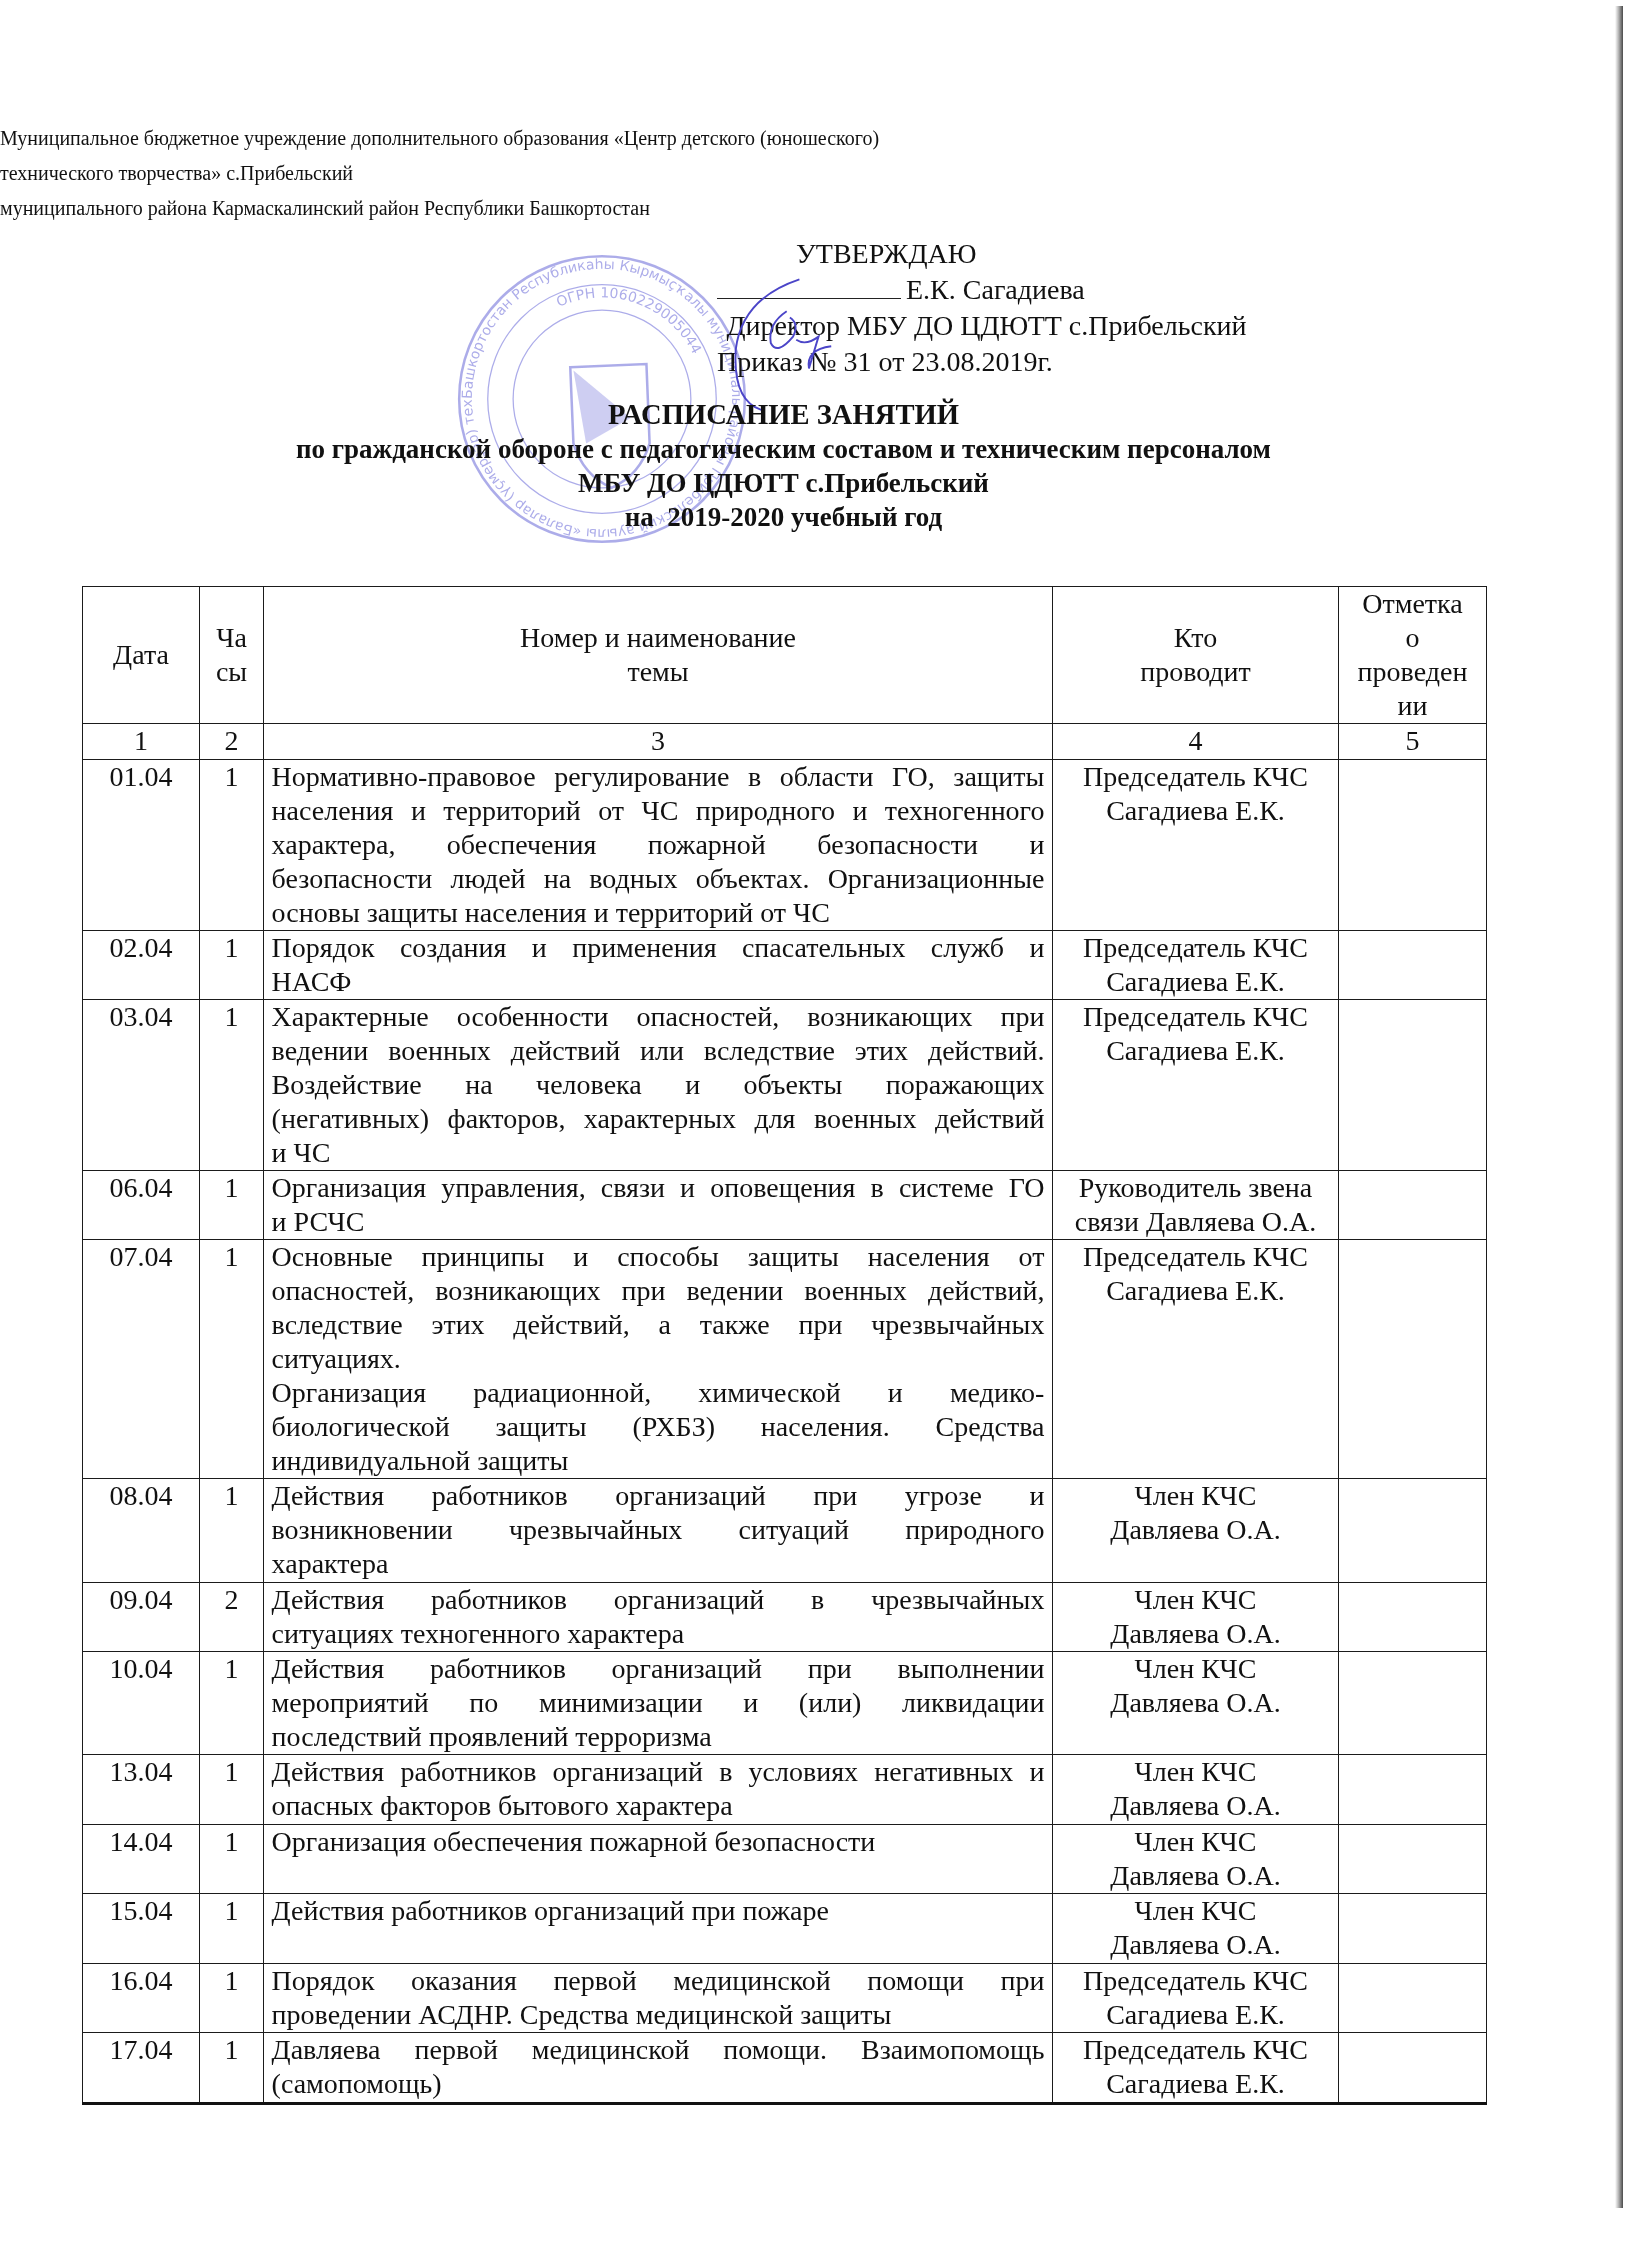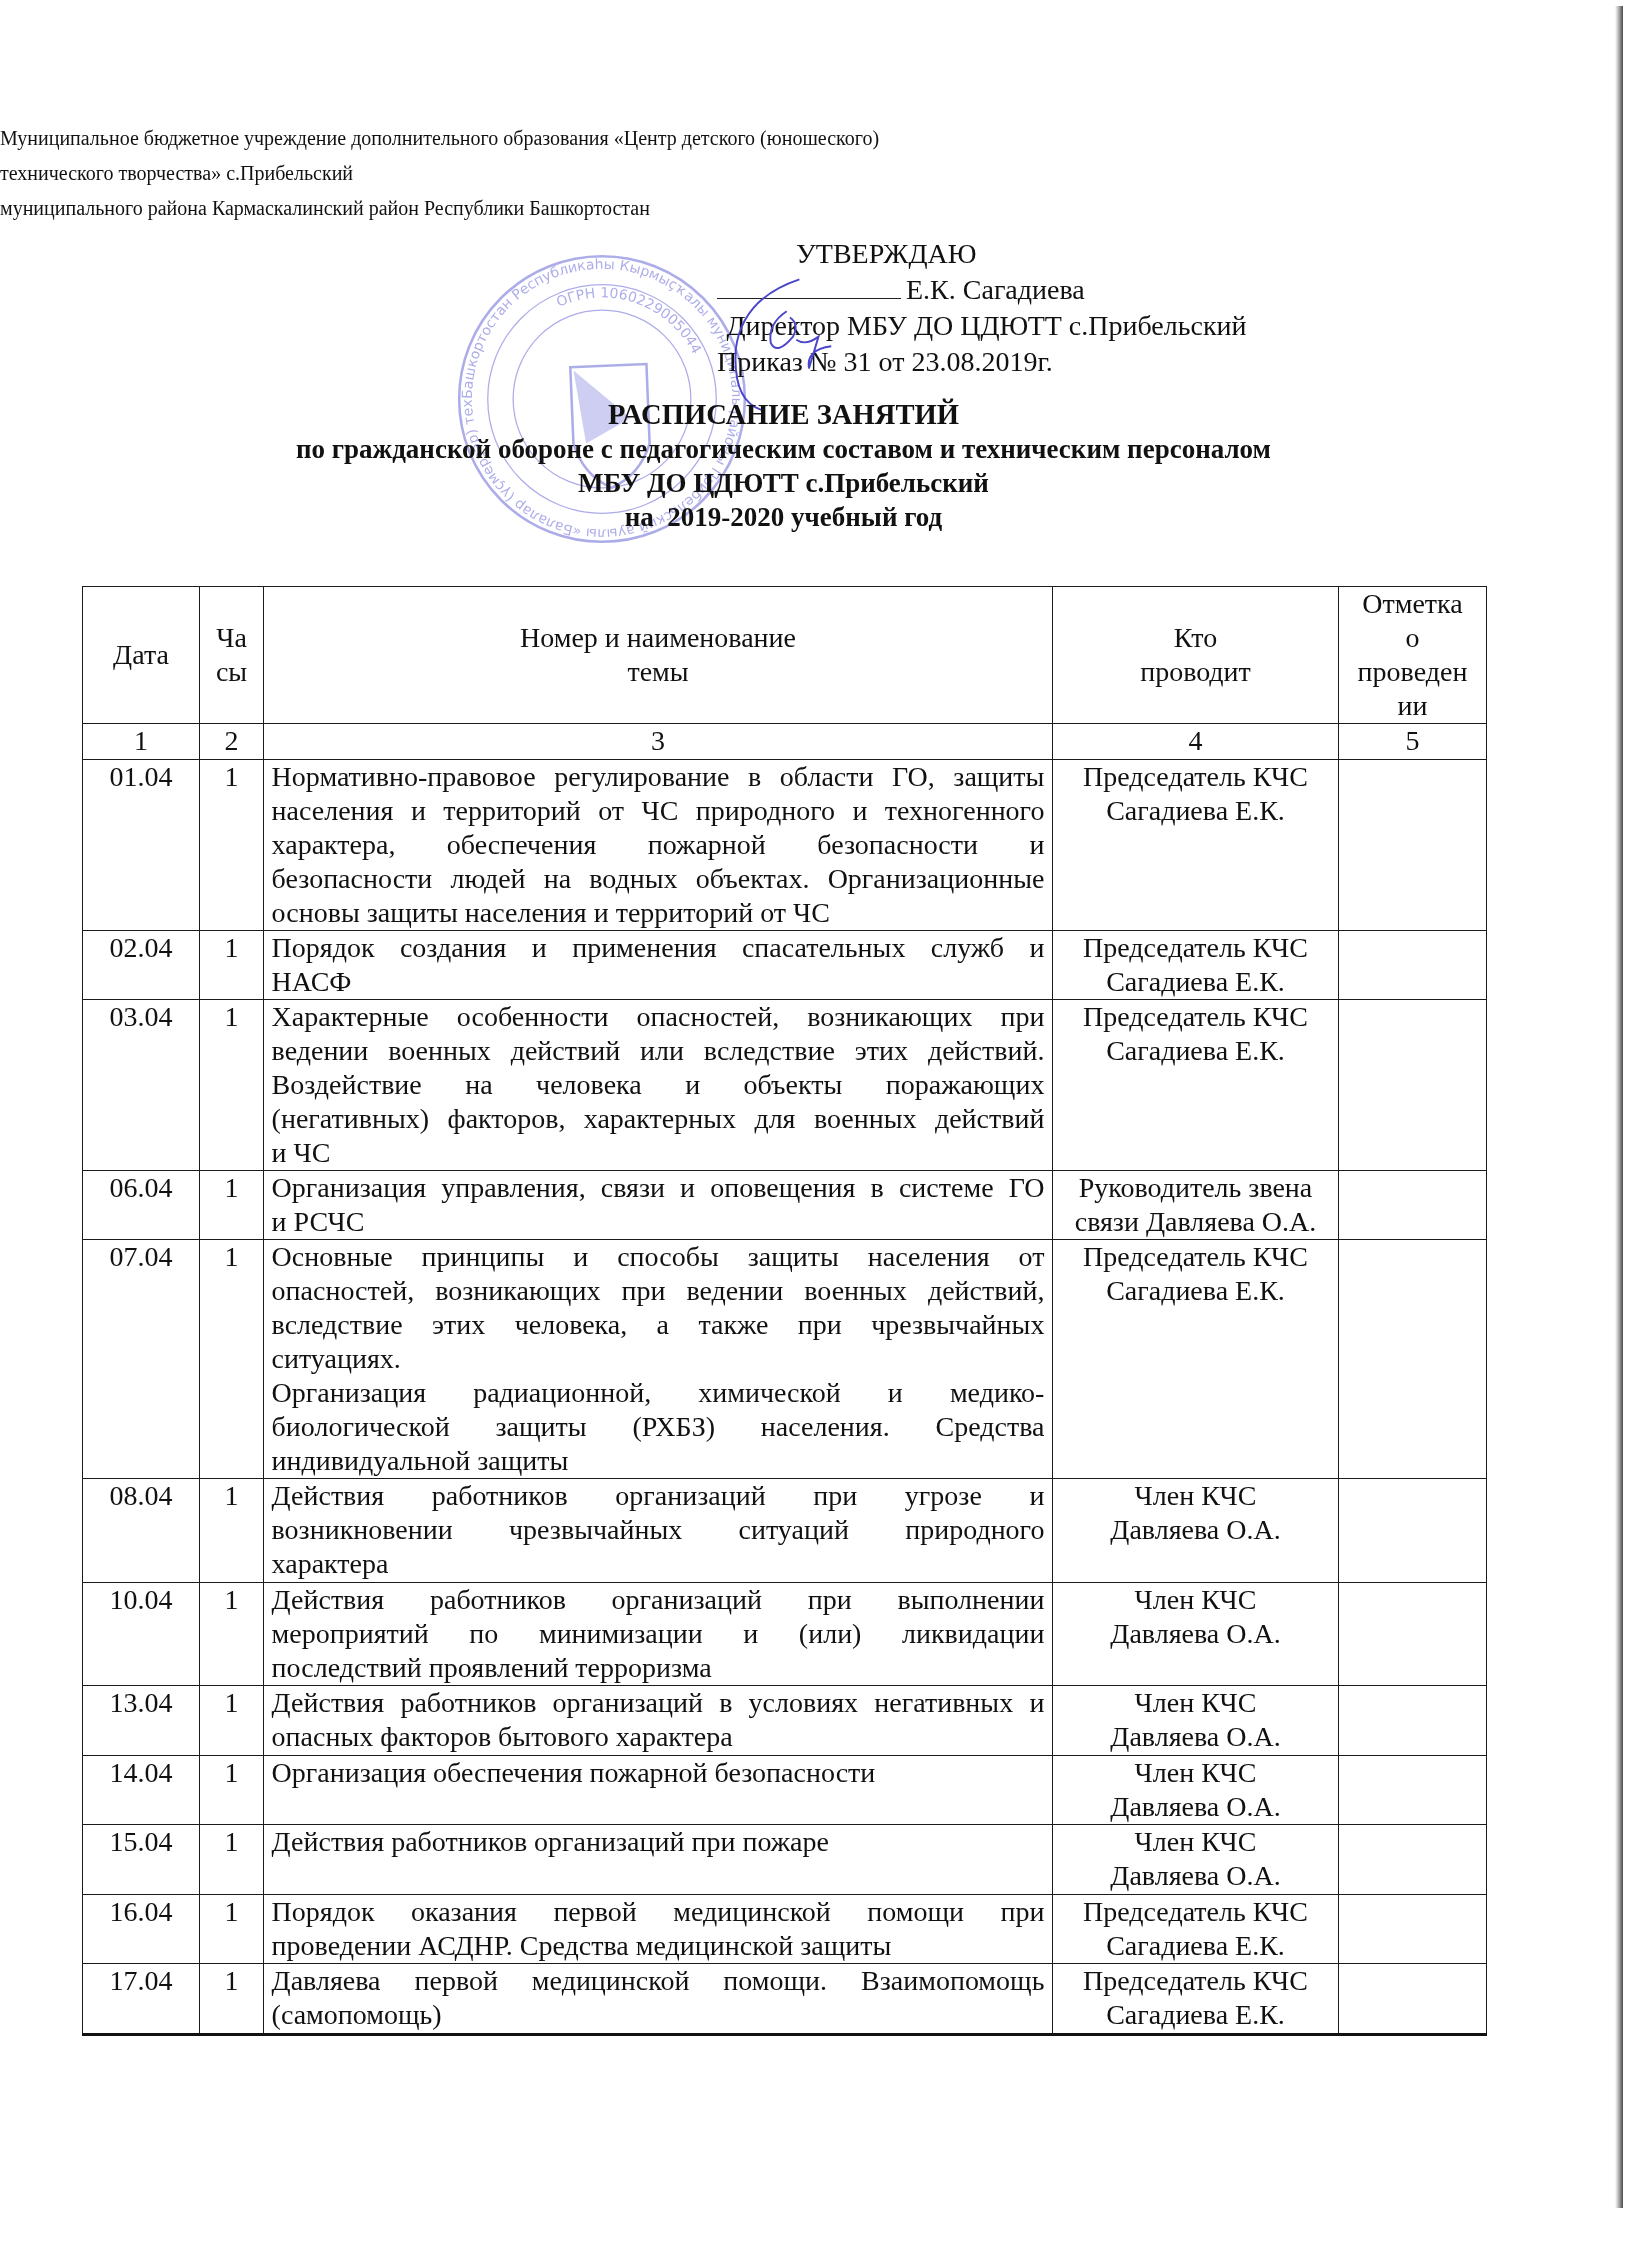--- a/index.html
+++ b/index.html
@@ -217,7 +217,7 @@
         <td class="c3">
           <span class="topic-line" style="white-space: normal;">Основные принципы и способы защиты населения от</span>
           <span class="topic-line" style="white-space: normal;">опасностей, возникающих при ведении военных действий,</span>
-          <span class="topic-line" style="white-space: normal;">вследствие этих человека, а также при чрезвычайных</span>
+          <span class="topic-line" style="white-space: normal;">вследствие этих действий, а также при чрезвычайных</span>
           <span class="topic-line end">ситуациях.</span>
           <span class="topic-line" style="white-space: normal;">Организация радиационной, химической и медико-</span>
           <span class="topic-line" style="white-space: normal;">биологической защиты (РХБЗ)  населения. Средства</span>

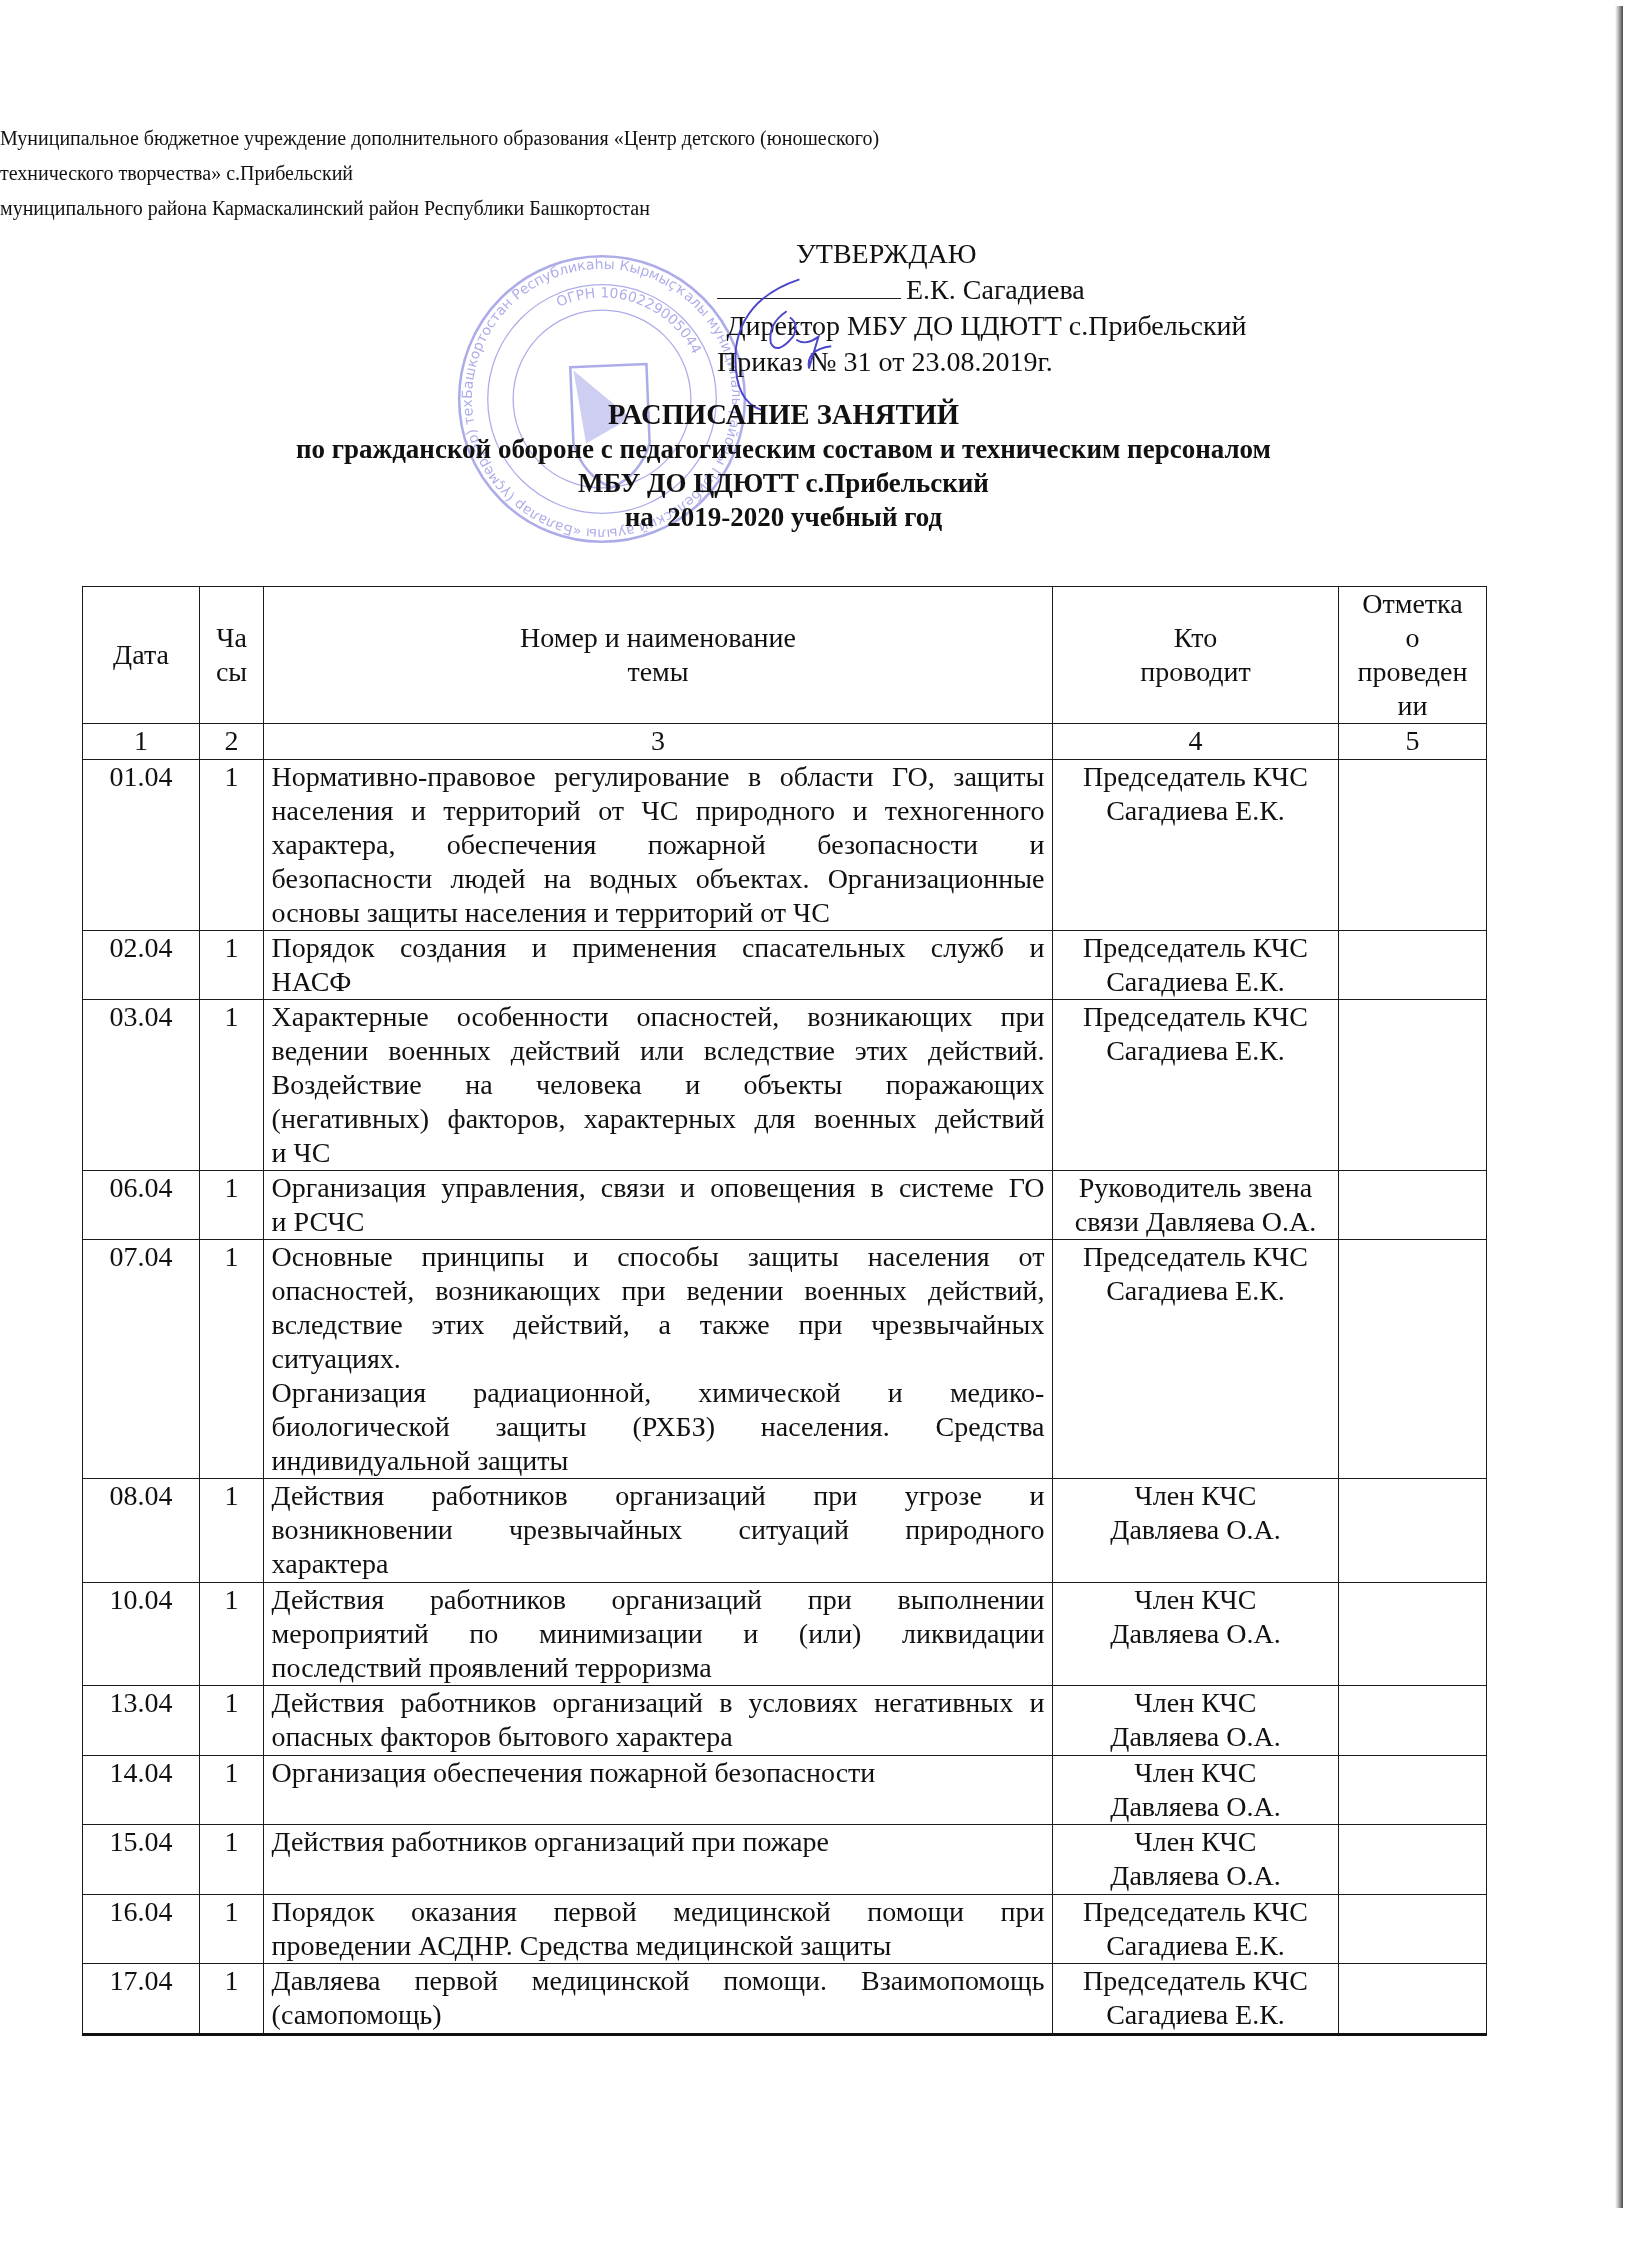--- a/index.html
+++ b/index.html
@@ -243,6 +243,19 @@
         </td>
         <td class="c5"></td>
       </tr>
+      <tr class="hrow" style="height: 69px;">
+        <td class="c1">09.04</td>
+        <td class="c2">2</td>
+        <td class="c3">
+          <span class="topic-line" style="white-space: normal;">Действия работников организаций в чрезвычайных</span>
+          <span class="topic-line end">ситуациях техногенного характера</span>
+        </td>
+        <td class="c4">
+          <span class="who-line">Член КЧС</span>
+          <span class="who-line">Давляева О.А.</span>
+        </td>
+        <td class="c5"></td>
+      </tr>
       <tr class="hrow" style="height: 103px; margin-top: 25px;">
         <td class="c1">10.04</td>
         <td class="c2">1</td>

